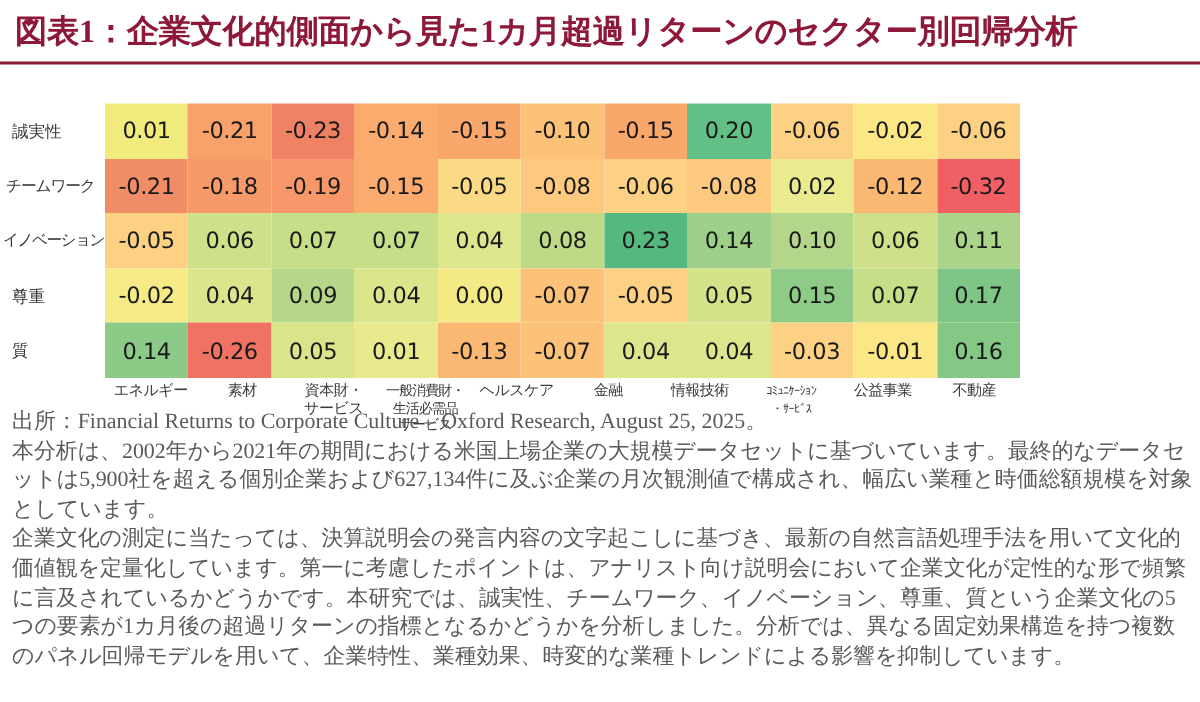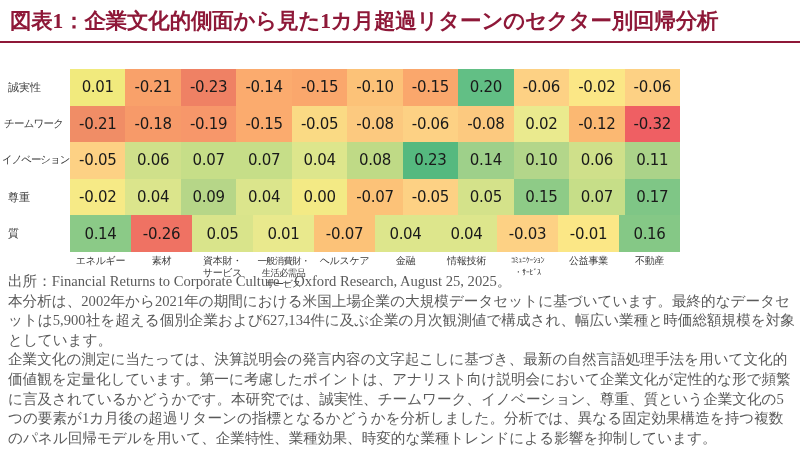--- a/index.html
+++ b/index.html
@@ -216,6 +216,7 @@
           <div class="hm-cell" style="background: rgb(239, 114, 99);">-0.26</div>
           <div class="hm-cell" style="background: rgb(217, 228, 139);">0.05</div>
           <div class="hm-cell" style="background: rgb(233, 233, 141);">0.01</div>
+          <div class="hm-cell" style="background: rgb(251, 184, 114);">-0.13</div>
           <div class="hm-cell" style="background: rgb(252, 194, 120);">-0.07</div>
           <div class="hm-cell" style="background: rgb(221, 230, 140);">0.04</div>
           <div class="hm-cell" style="background: rgb(221, 230, 140);">0.04</div>

